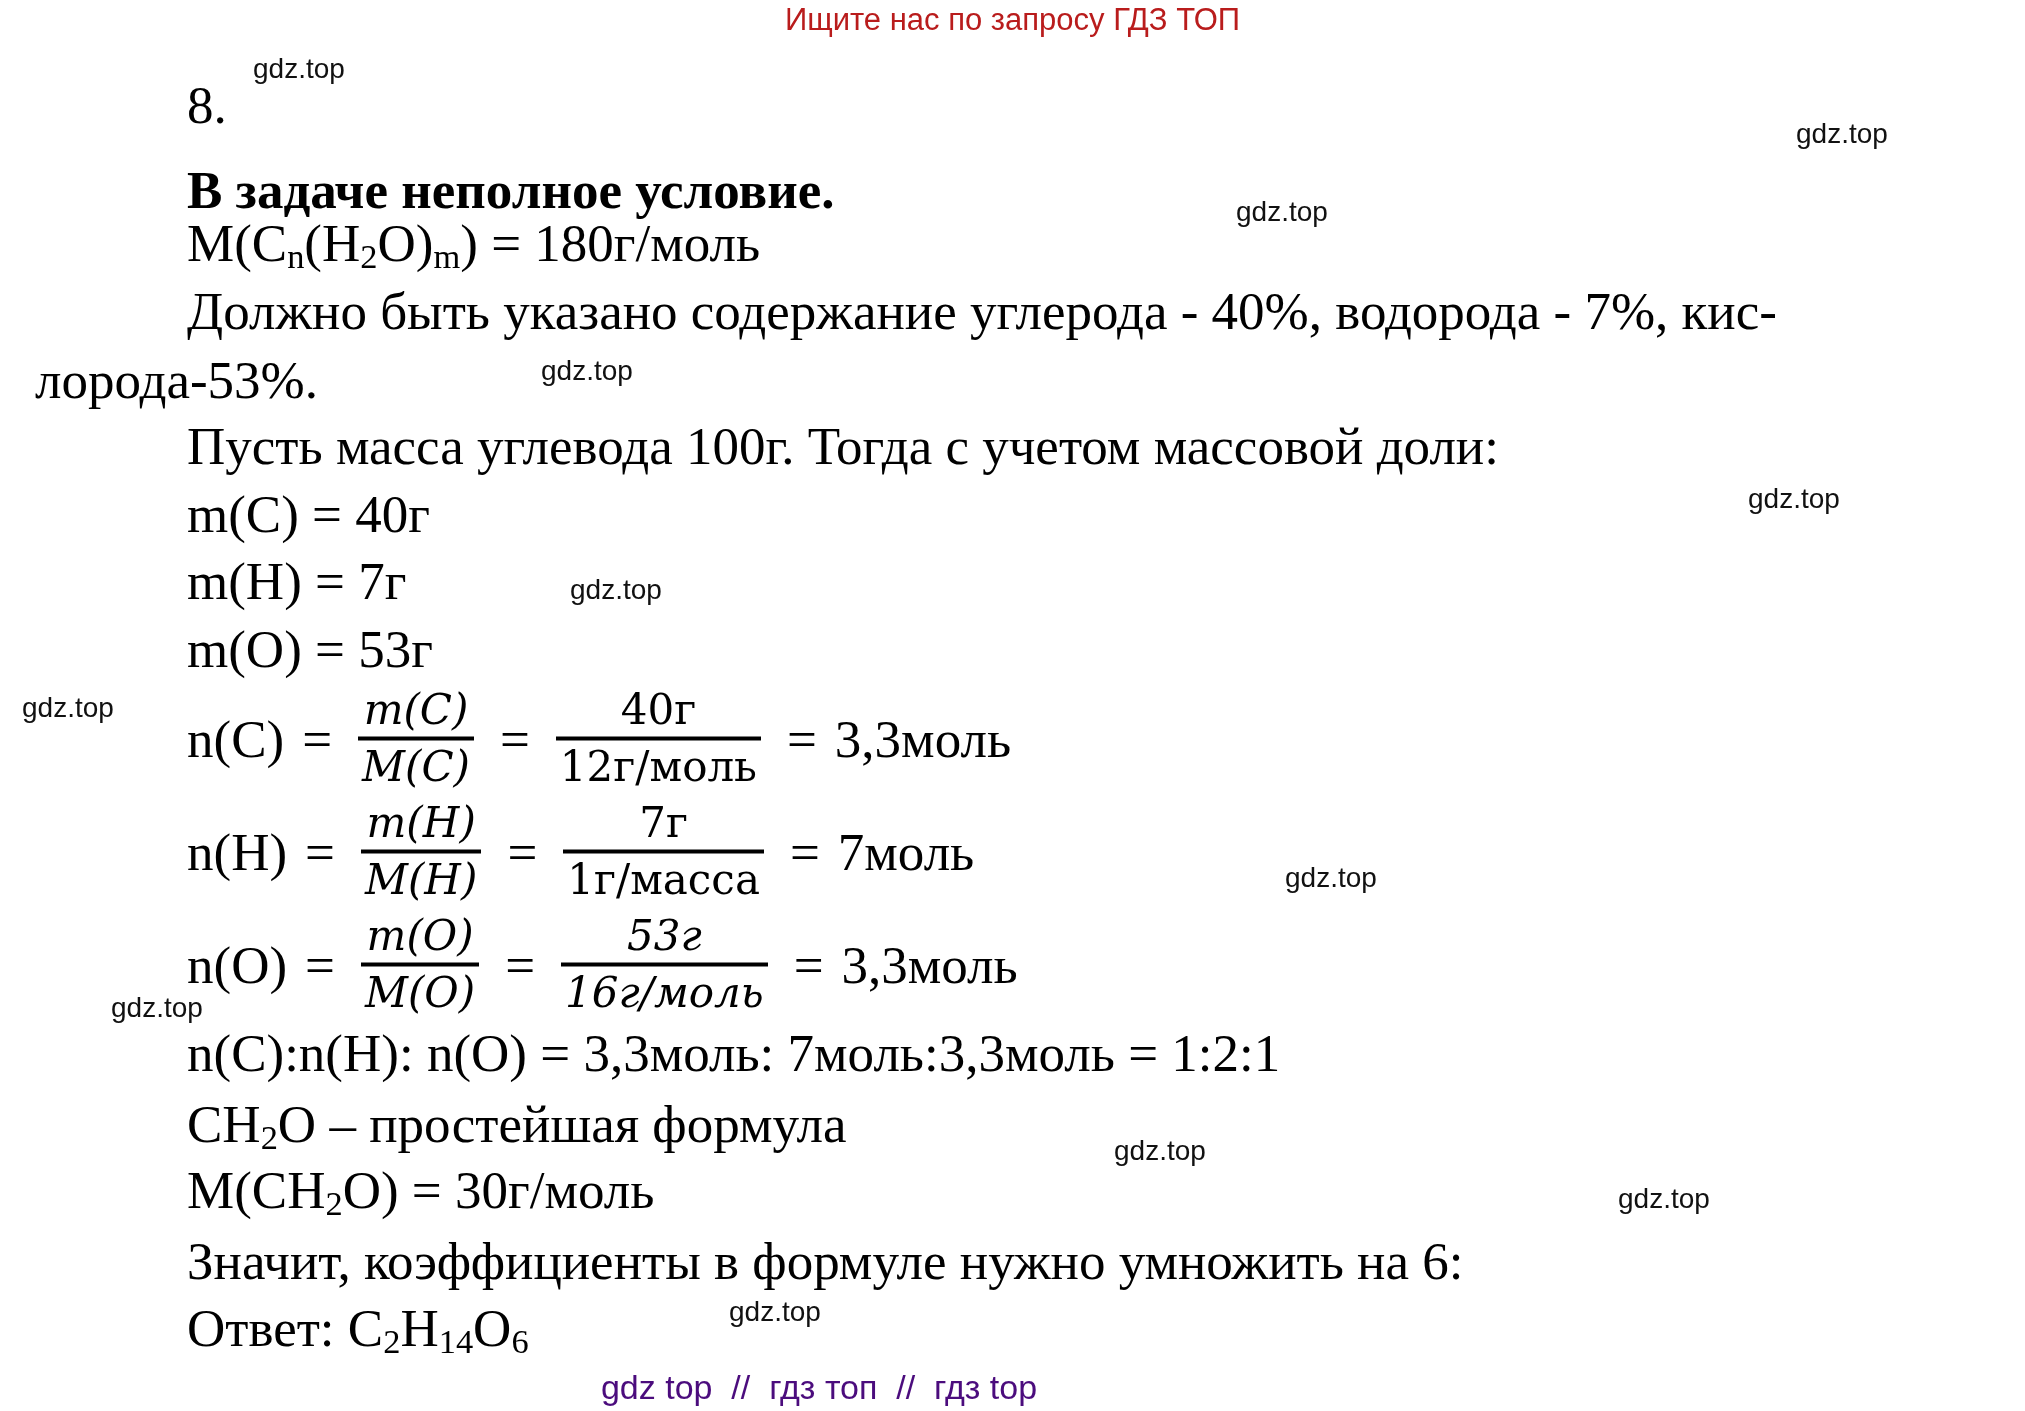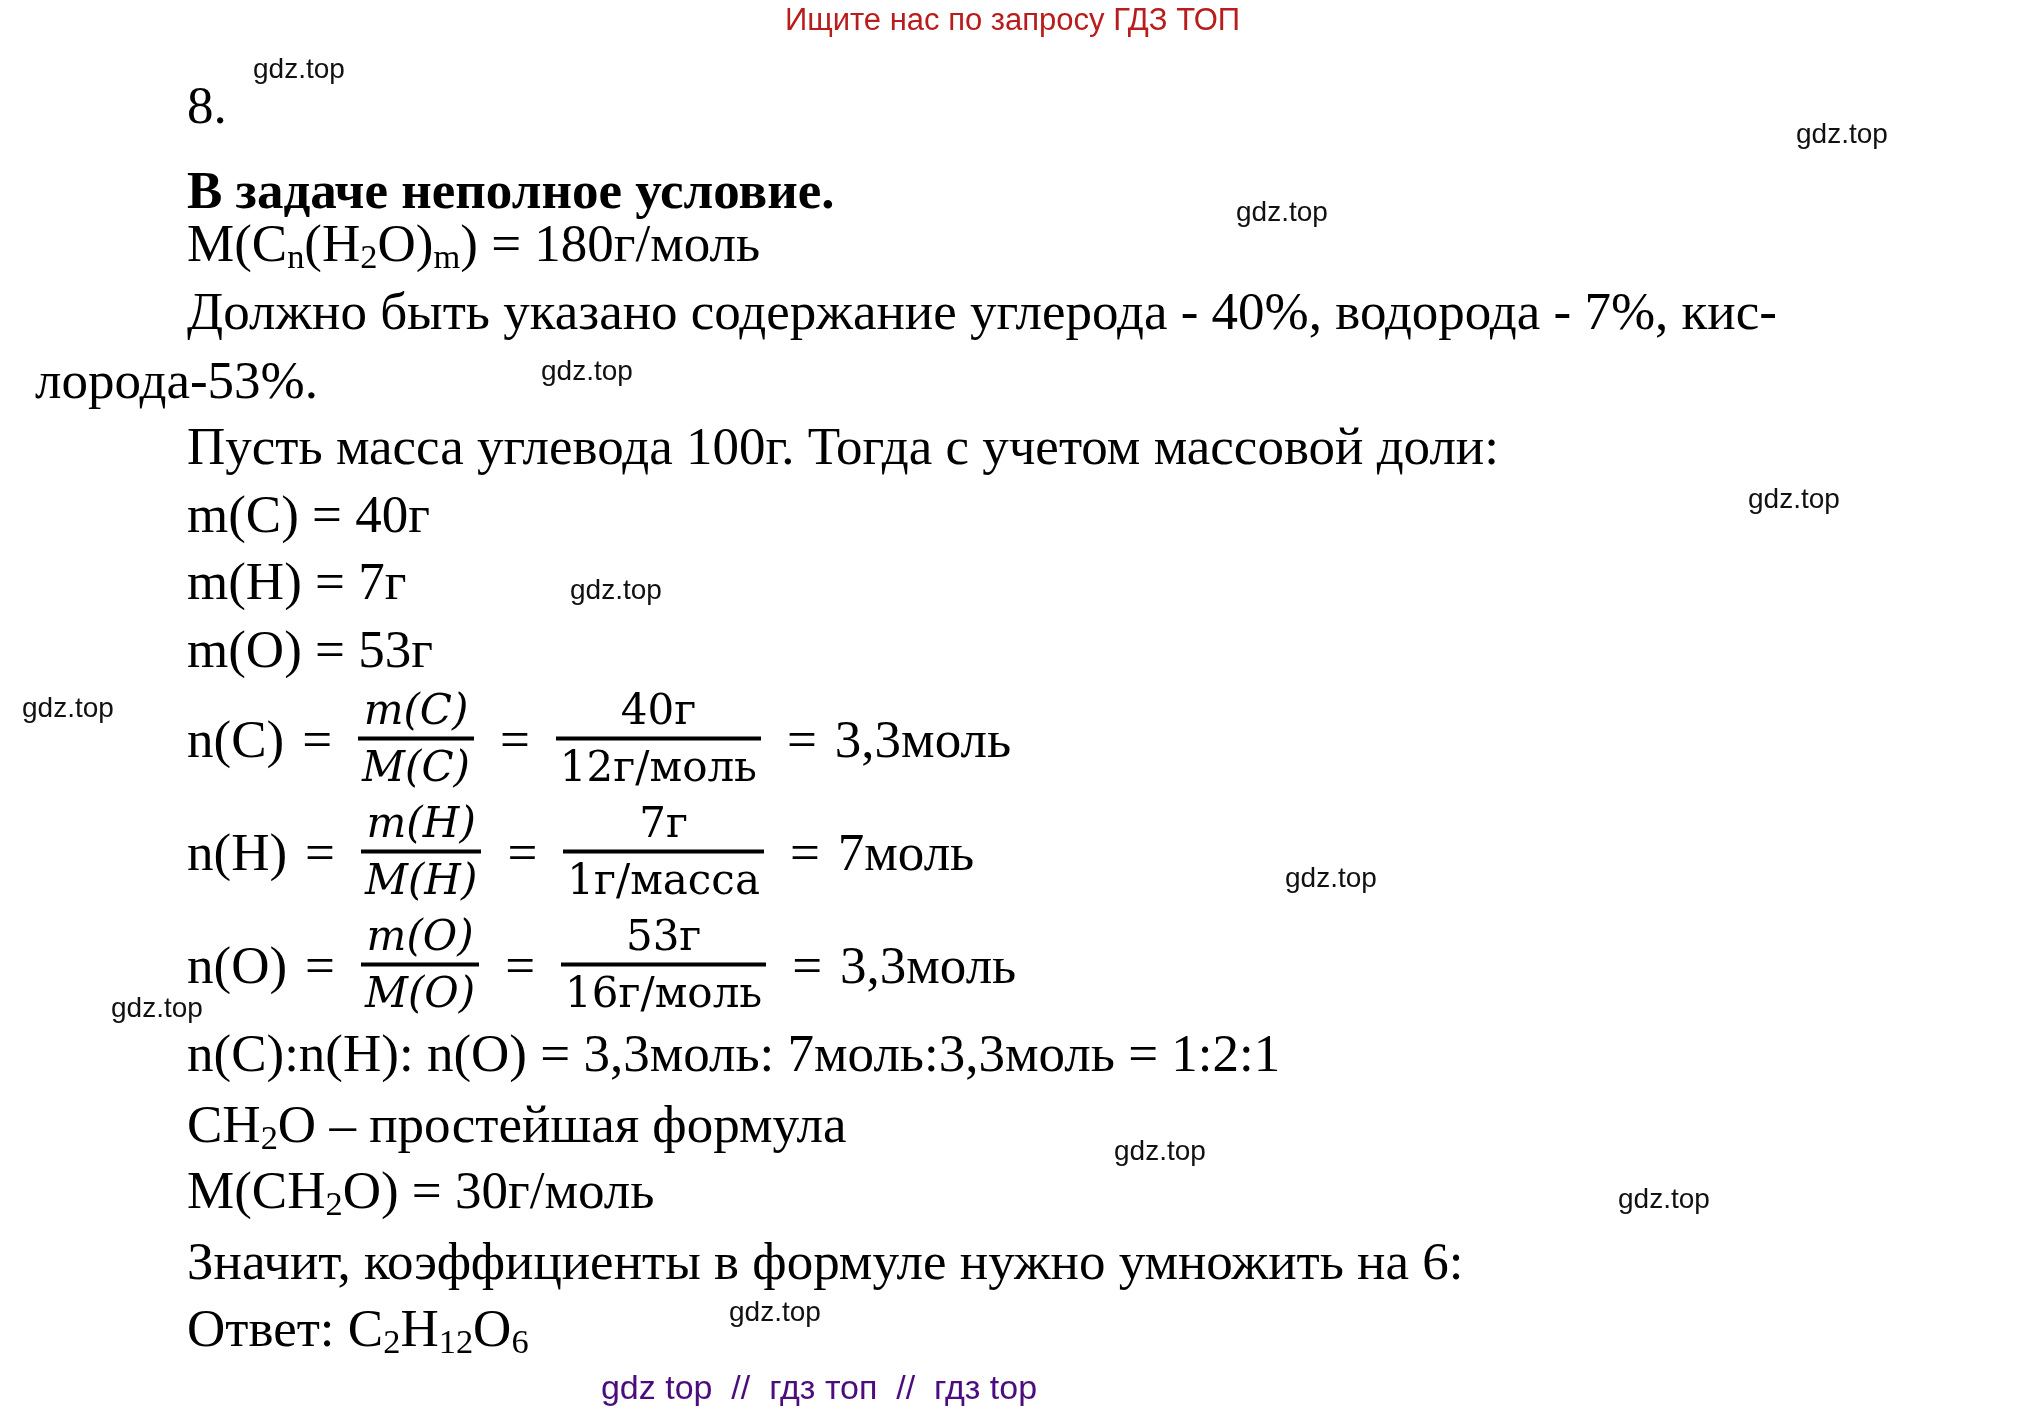--- a/index.html
+++ b/index.html
@@ -93,7 +93,7 @@
       <span class="den it">M(O)</span>
     </span>
   <span class="sym">=</span>
-  <span class="frac" style="min-width:185px;">
+  <span class="frac" style="min-width:185px;font-style:italic;">
       <span class="num">53г</span>
       <span class="bar"></span>
       <span class="den">16г/моль</span>

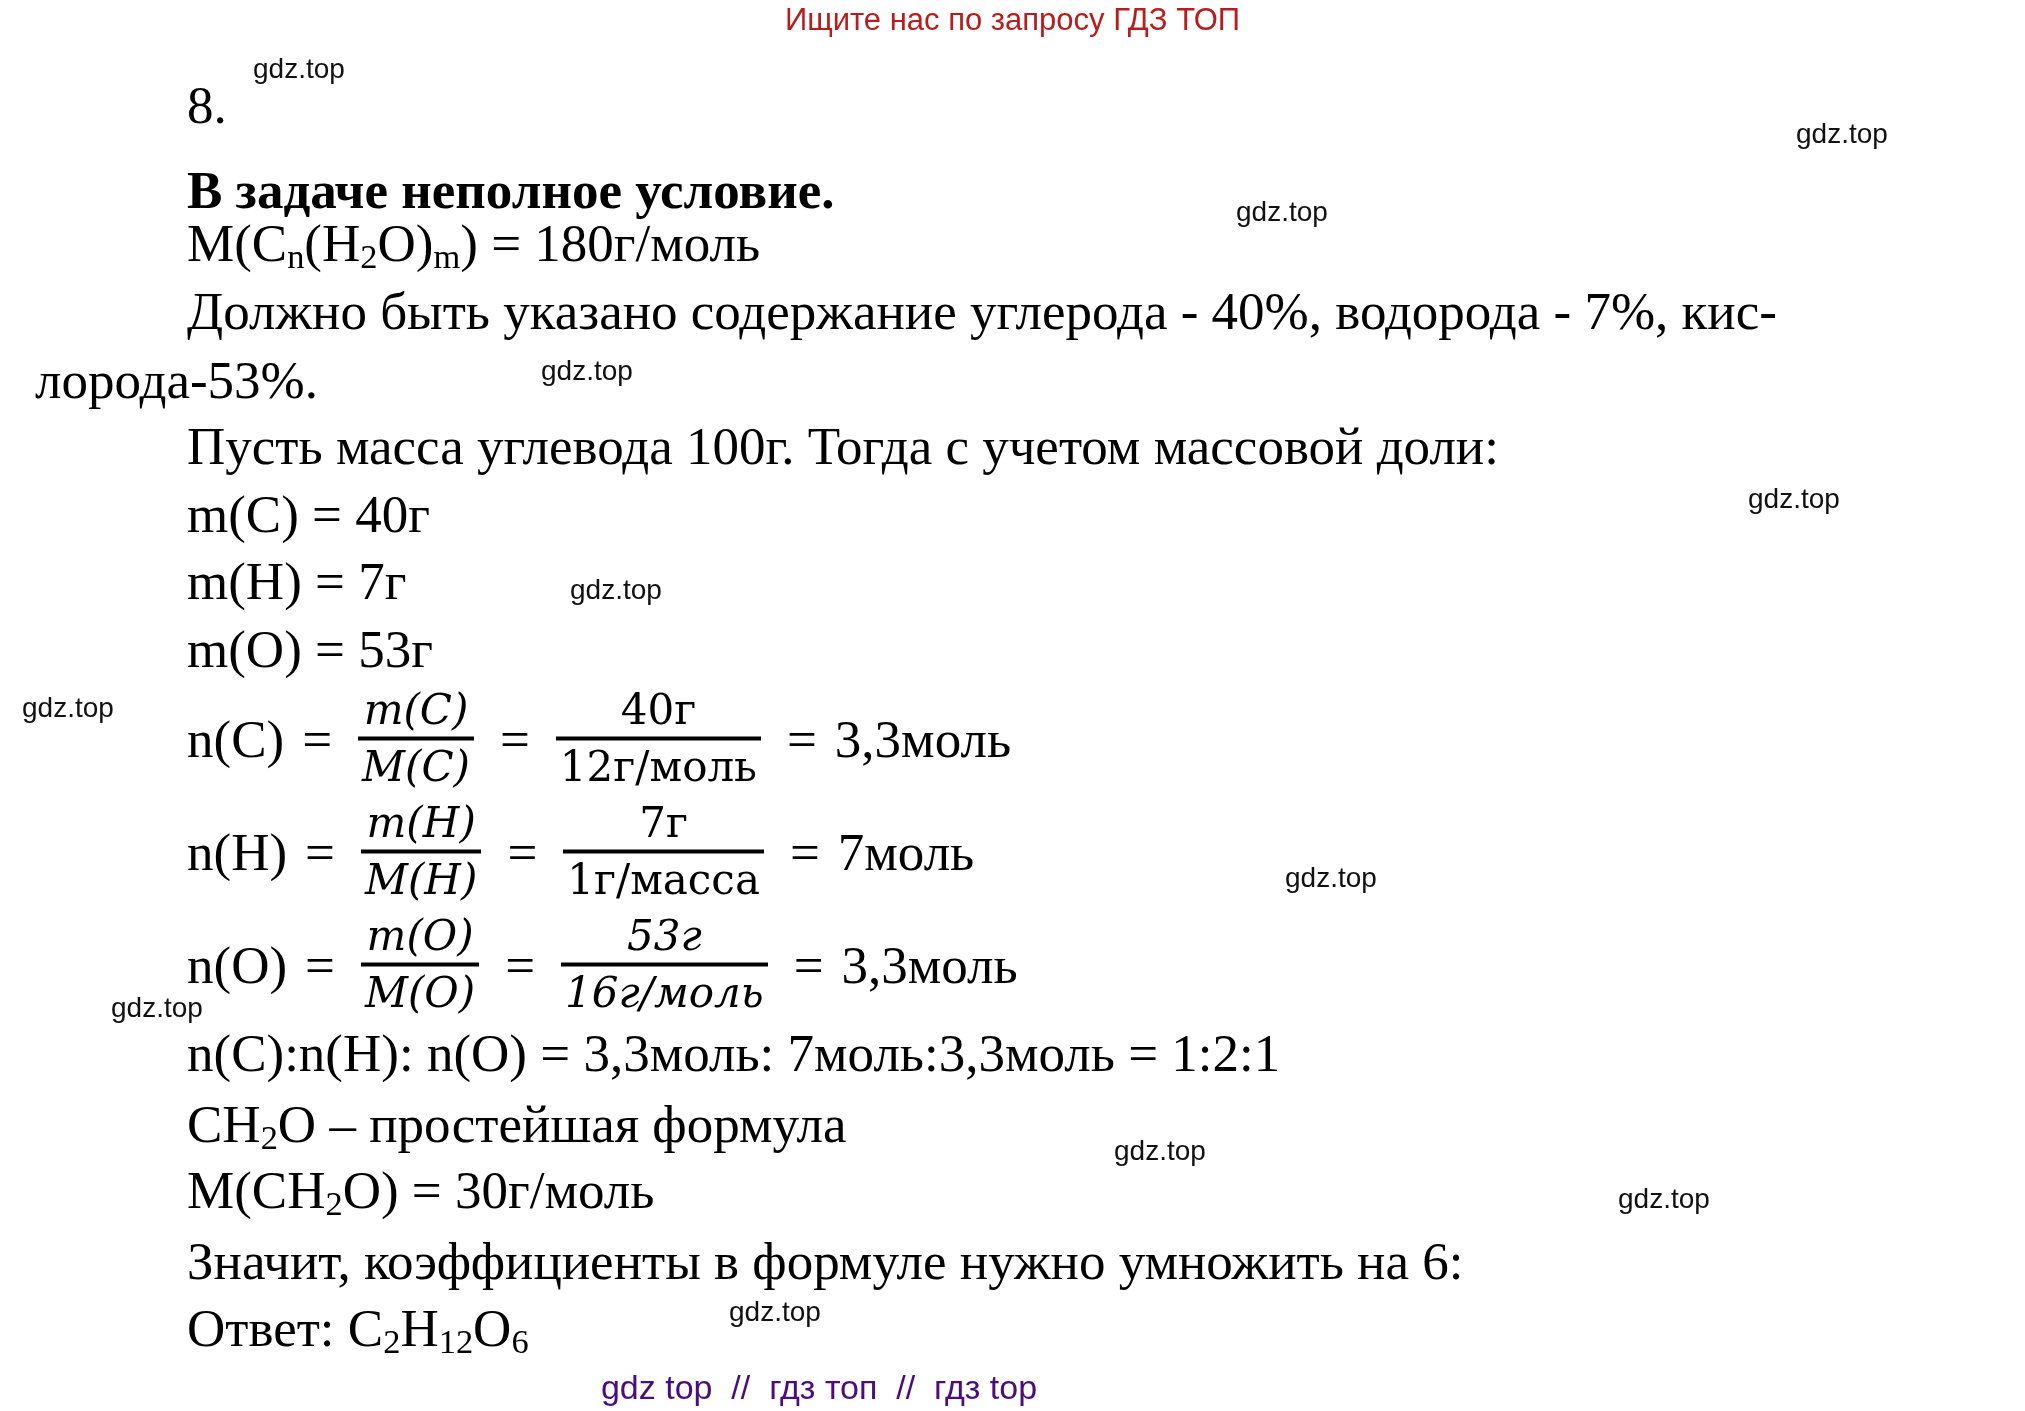--- a/index.html
+++ b/index.html
@@ -110,7 +110,7 @@
 
 <div class="abs line" style="left:187px;top:1261px;">Значит, коэффициенты в формуле нужно умножить на 6:</div>
 
-<div class="abs line" style="left:187px;top:1328px;"><span>Ответ: C</span><sub>2</sub><span>H</span><sub>12</sub><span>O</span><sub>6</sub></div>
+<div class="abs line" style="left:187px;top:1328px;"><span>Ответ: C</span><sub>2</sub><span>H</span><sub>14</sub><span>O</span><sub>6</sub></div>
 
 <div class="abs footer" style="white-space:pre;">gdz top  //  гдз топ  //  гдз top</div>
 

